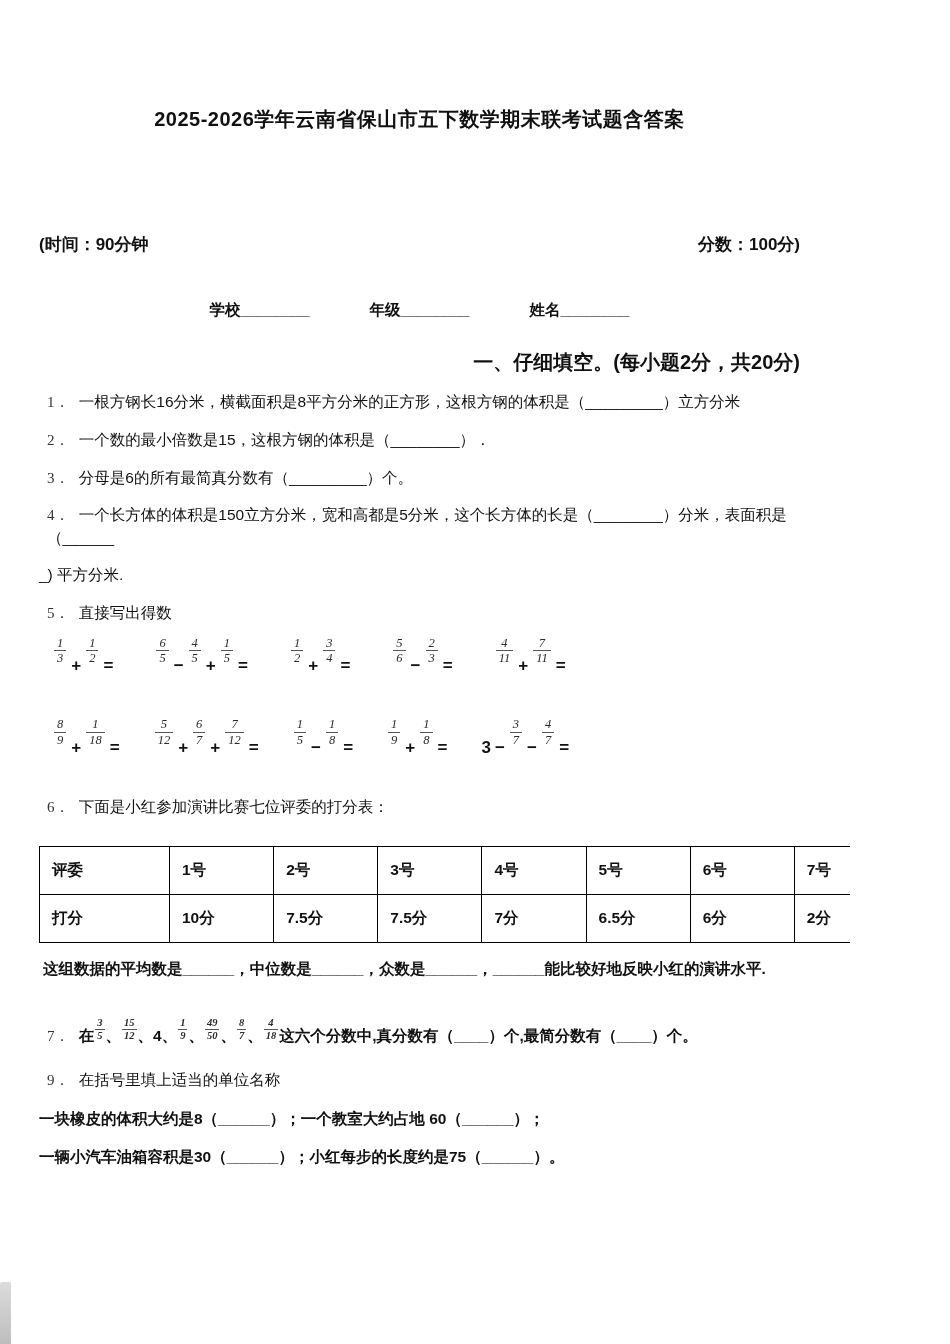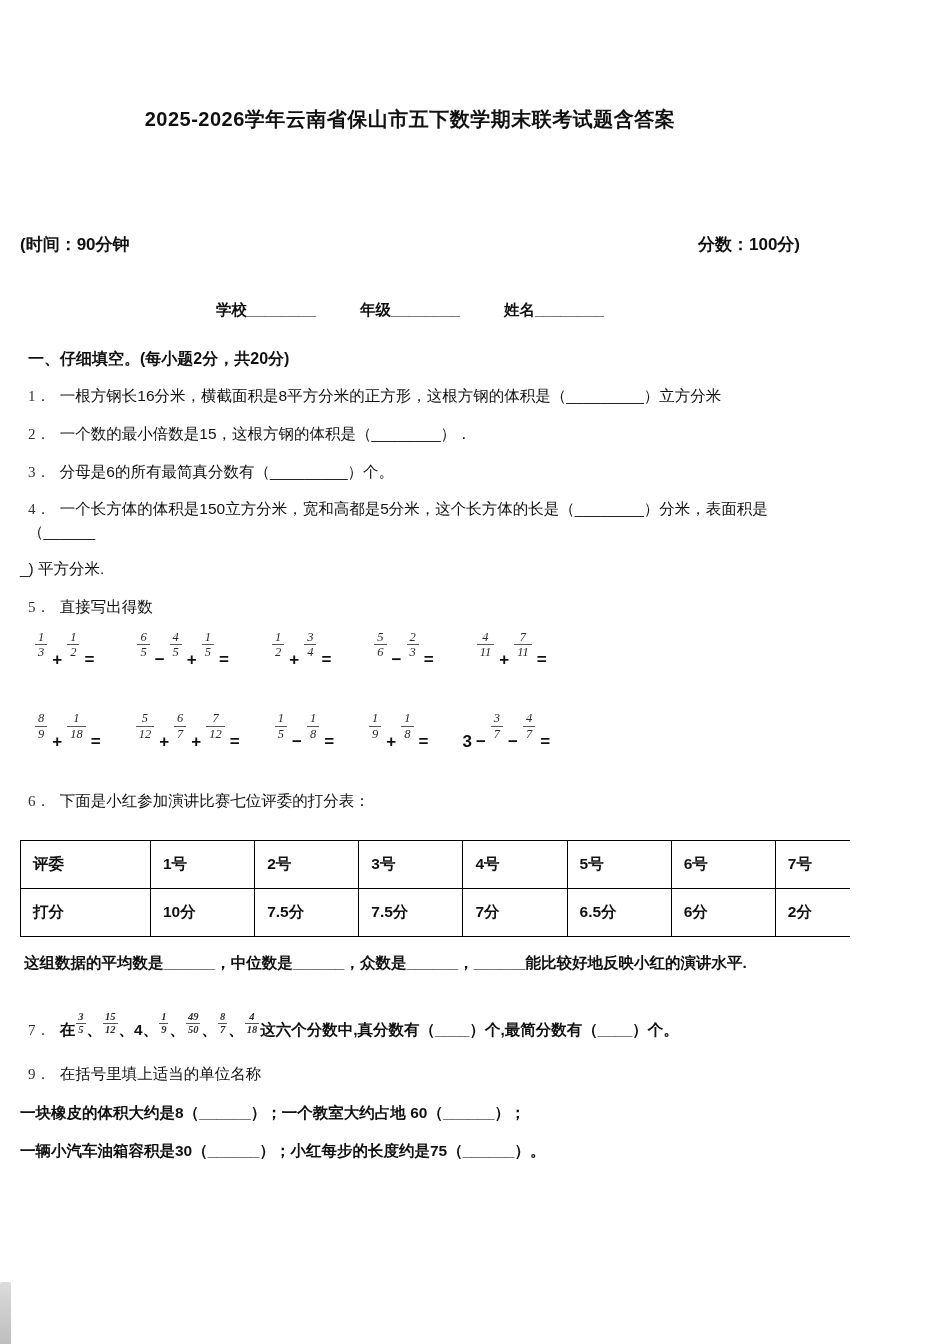--- a/index.html
+++ b/index.html
@@ -7,7 +7,7 @@
     position:relative;
     width:850px;height:1344px;
     box-sizing:border-box;
-    padding:0 50px 0 20px;
+    padding:0 50px 0 39px;
     background:#fff;
     color:#111;
     font-family:"Liberation Sans", sans-serif;

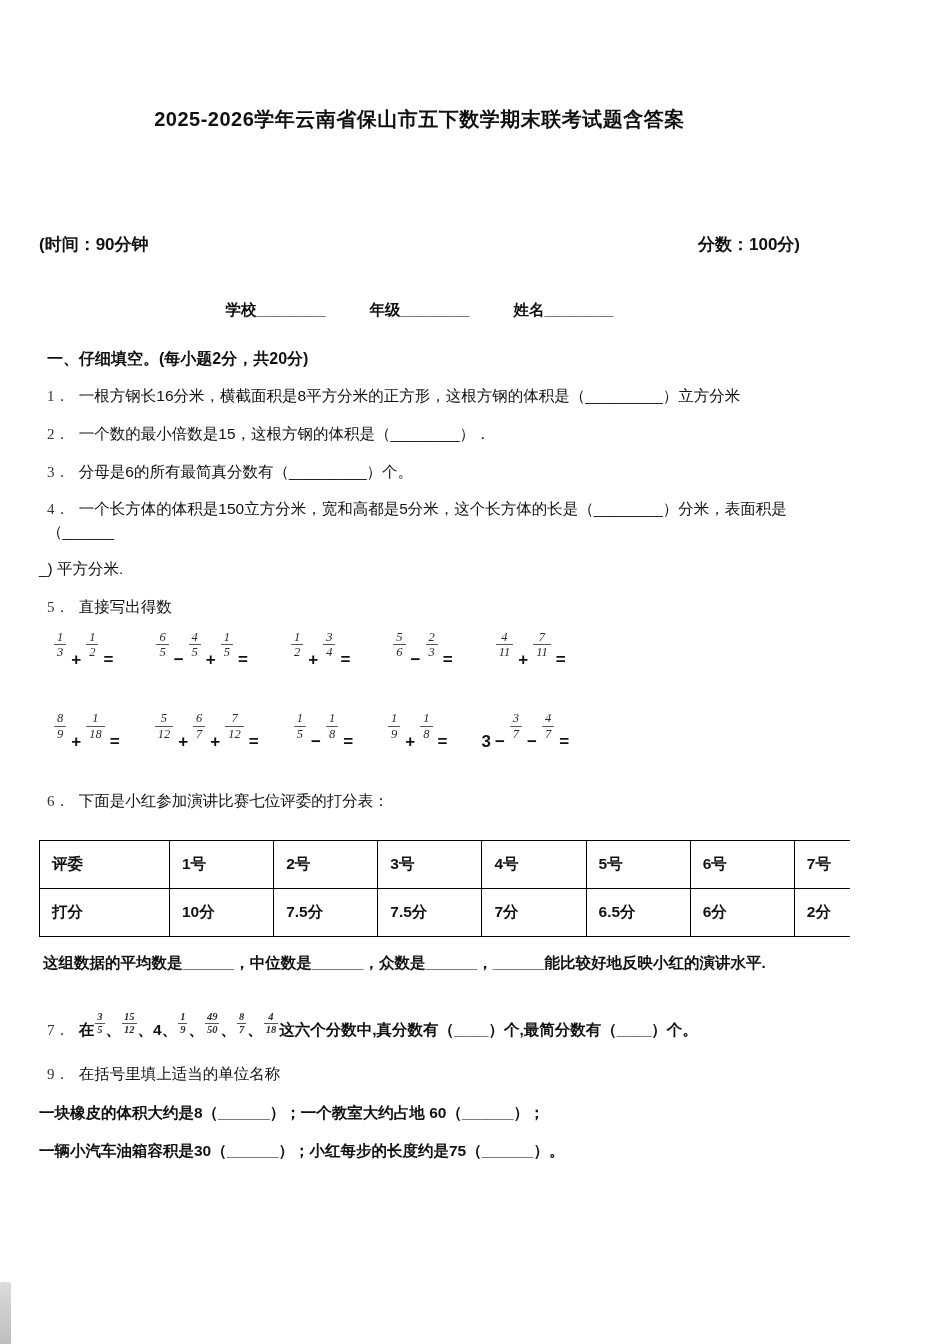--- a/index.html
+++ b/index.html
@@ -25,7 +25,7 @@
   }
   .id-line{
     margin-top:44px;
-    display:flex;justify-content:center;gap:44px;
+    display:flex;justify-content:center;gap:60px;
     font-size:15.5px;font-weight:700;
   }
   .sec-heading{

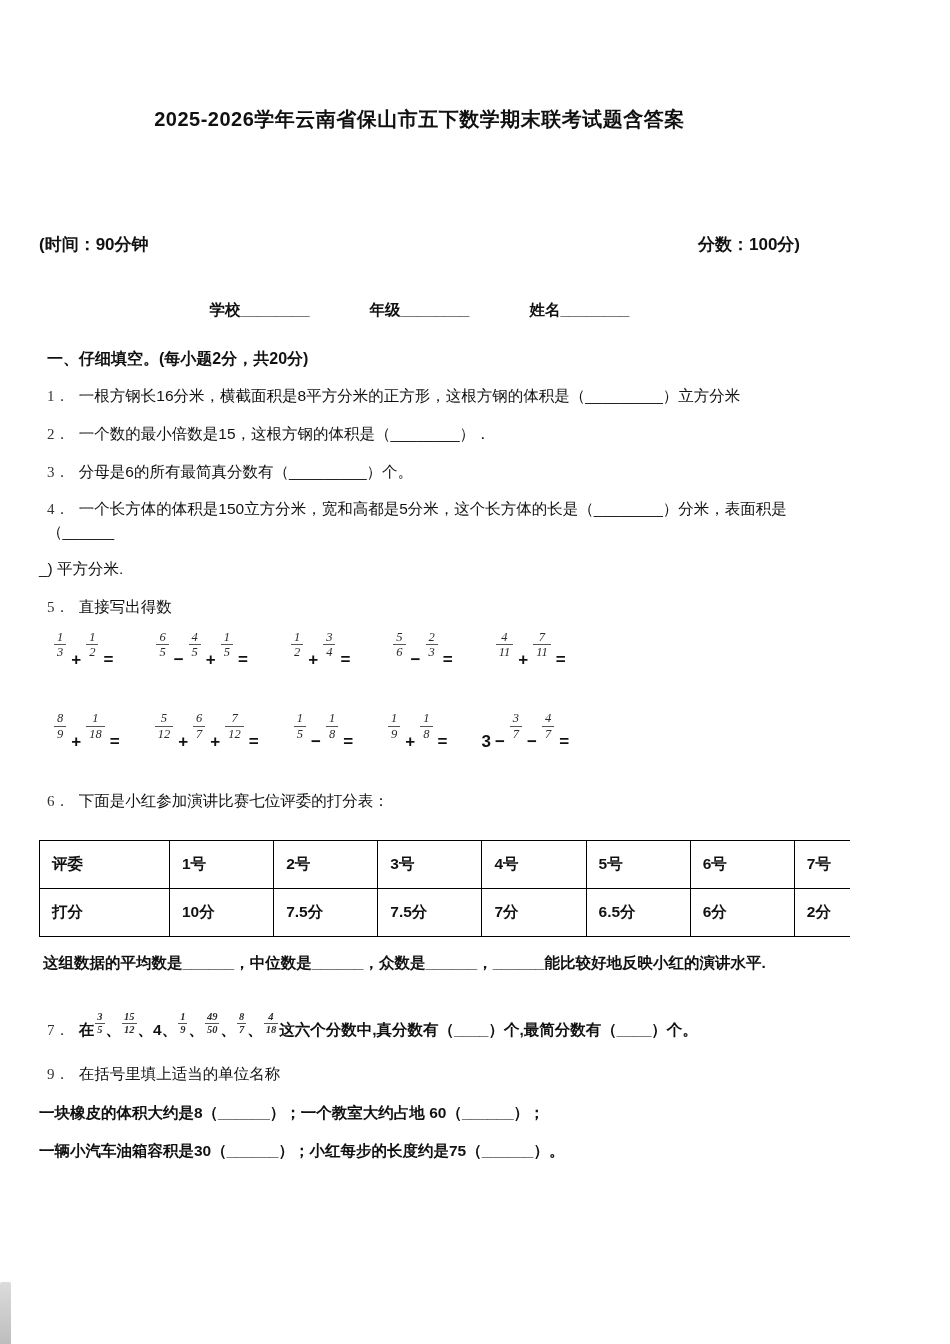--- a/index.html
+++ b/index.html
@@ -30,7 +30,7 @@
   }
   .sec-heading{
     margin:28px 0 0;padding-left:8px;
-    font-size:16px;font-weight:700;
+    font-size:20px;font-weight:700;text-align:right;
   }
   .q{
     margin:15px 0 0;padding-left:8px;

